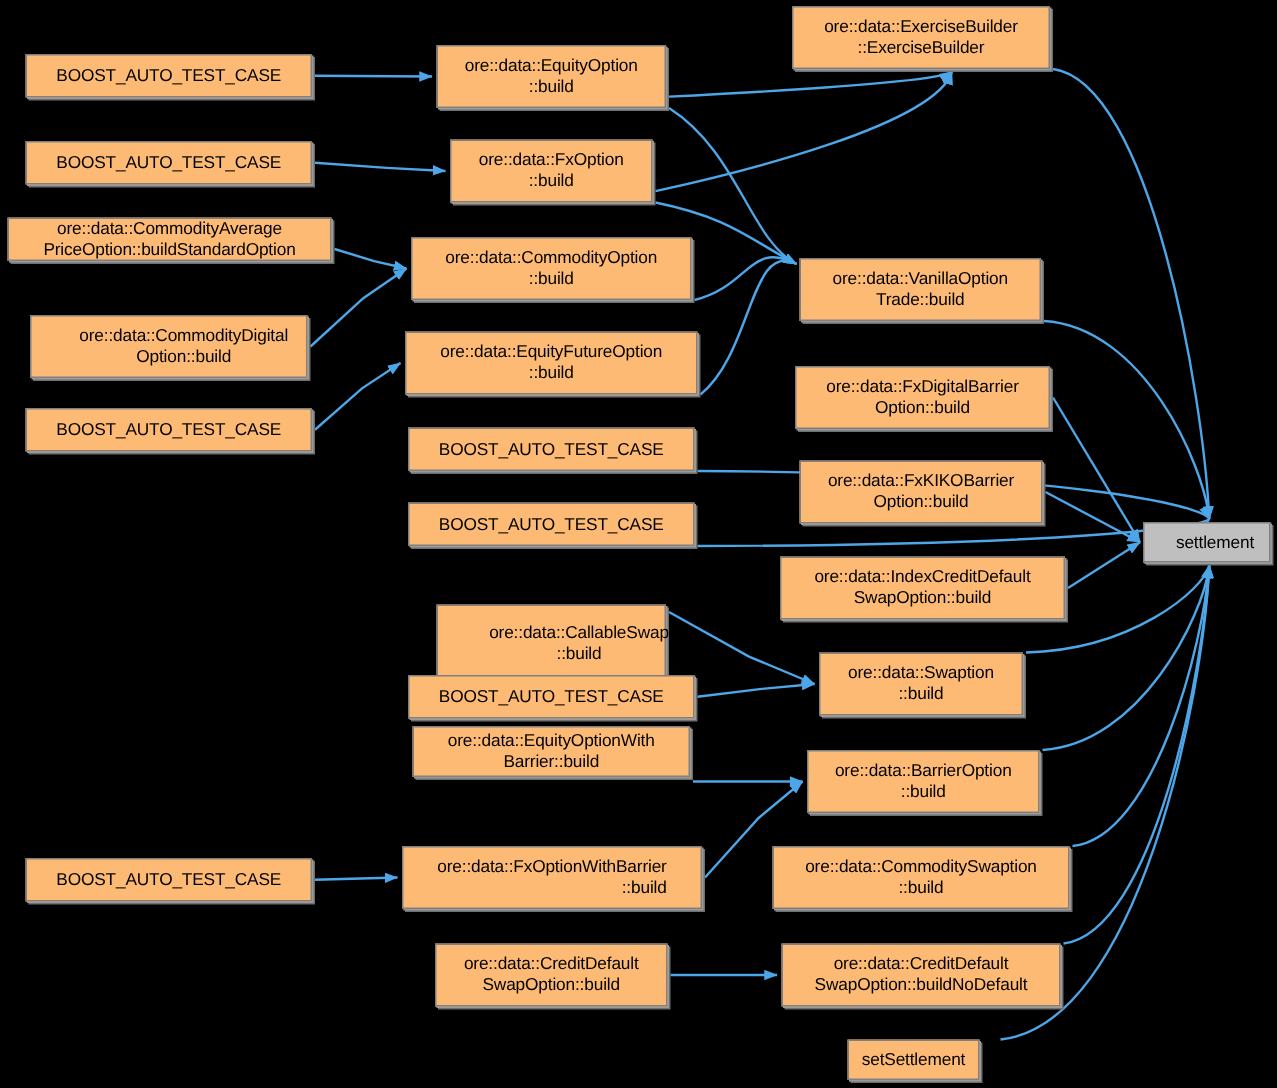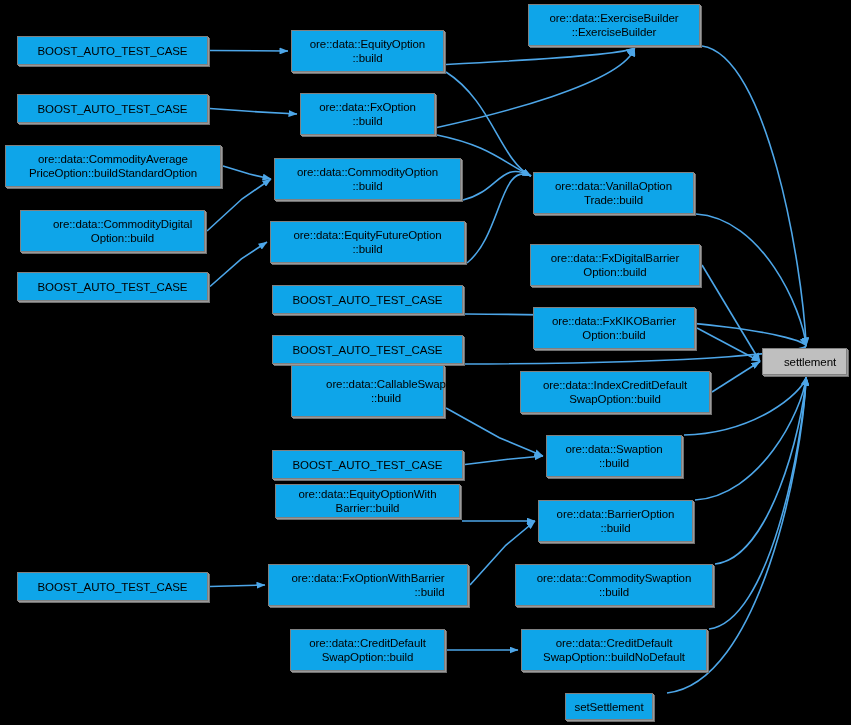--- a/index.html
+++ b/index.html
@@ -6,7 +6,7 @@
   #stage{position:relative;width:851px;height:725px;background:#000;overflow:hidden;
          font-family:"Liberation Sans",sans-serif;}
   #edges{position:absolute;left:0;top:0;width:851px;height:725px;}
-  .node{position:absolute;box-sizing:border-box;background:#0ea5e9;
+  .node{position:absolute;box-sizing:border-box;background:#fdba74;
         border:1px solid #808080;
         box-shadow:1px 1px 0 0 #9a9a9a, 2px 2px 0 0 #6f6f6f;
         display:flex;align-items:center;justify-content:center;text-align:center;

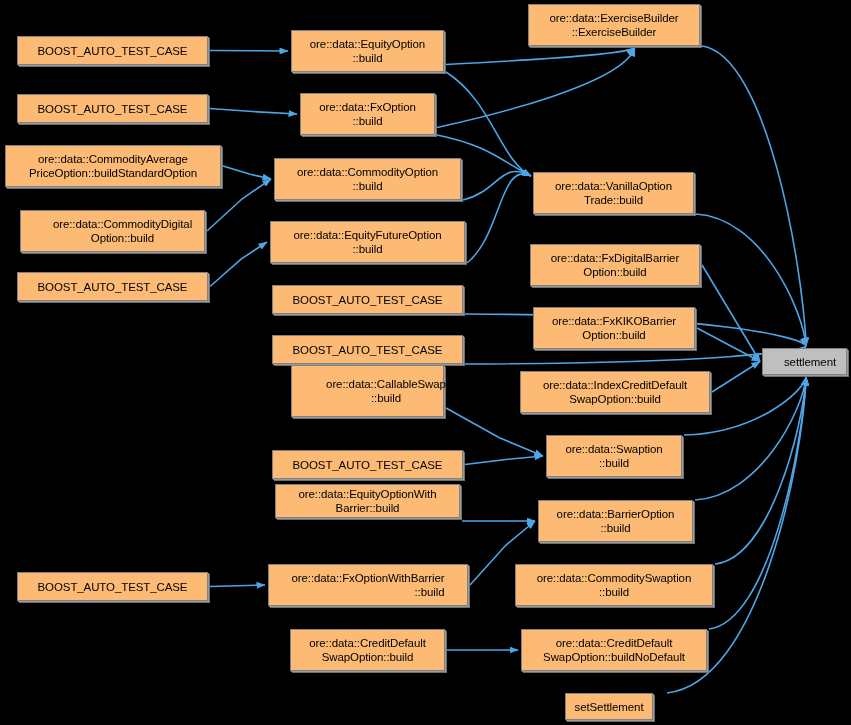--- a/index.html
+++ b/index.html
@@ -57,7 +57,7 @@
   <div id="nodes">
       <div class="node" style="left: 17px; top: 36px; width: 191px; height: 29px;">BOOST_AUTO_TEST_CASE</div>
       <div class="node" style="left: 17px; top: 94px; width: 191px; height: 29px;">BOOST_AUTO_TEST_CASE</div>
-      <div class="node" style="left: 5px; top: 145px; width: 216px; height: 42px;">ore::data::CommodityAverage
+      <div class="node" style="left: 5px; top: 145px; width: 216px; height: 29px;">ore::data::CommodityAverage
 PriceOption::buildStandardOption</div>
       <div class="node" style="left: 20px; top: 210px; width: 185px; height: 42px; padding-left: 23px;">ore::data::CommodityDigital
 Option::build</div>

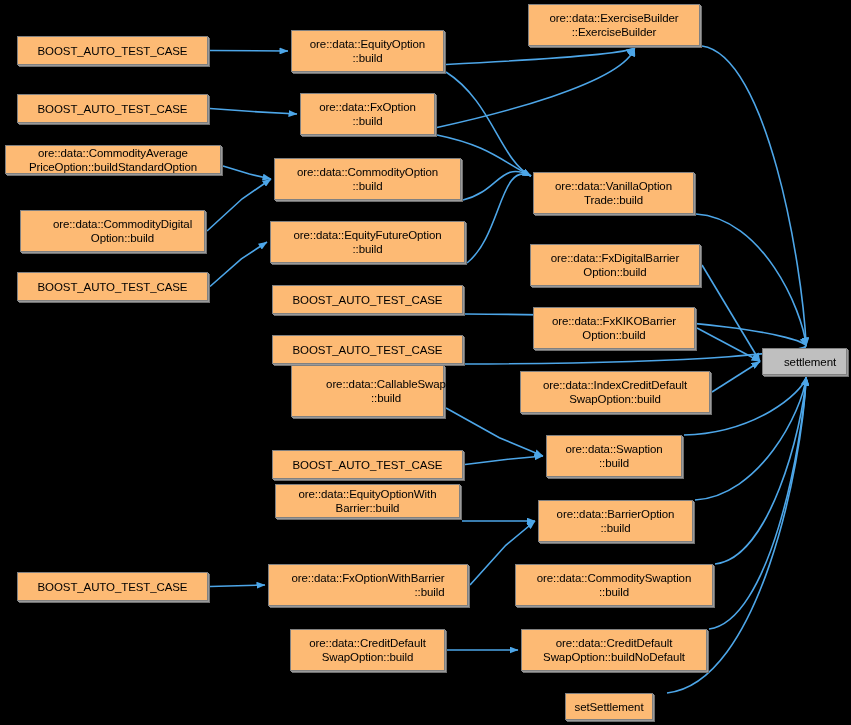--- a/index.html
+++ b/index.html
@@ -73,7 +73,7 @@
 ::build</div>
       <div class="node" style="left: 272px; top: 285px; width: 191px; height: 29px;">BOOST_AUTO_TEST_CASE</div>
       <div class="node" style="left: 272px; top: 335px; width: 191px; height: 29px;">BOOST_AUTO_TEST_CASE</div>
-      <div class="node" style="left: 291px; top: 365px; width: 153px; height: 52px; padding-left: 40px;">ore::data::CallableSwap
+      <div class="node" style="left: 291px; top: 403px; width: 153px; height: 52px; padding-left: 40px;">ore::data::CallableSwap
 ::build</div>
       <div class="node" style="left: 272px; top: 450px; width: 191px; height: 29px;">BOOST_AUTO_TEST_CASE</div>
       <div class="node" style="left: 275px; top: 484px; width: 185px; height: 34px;">ore::data::EquityOptionWith

